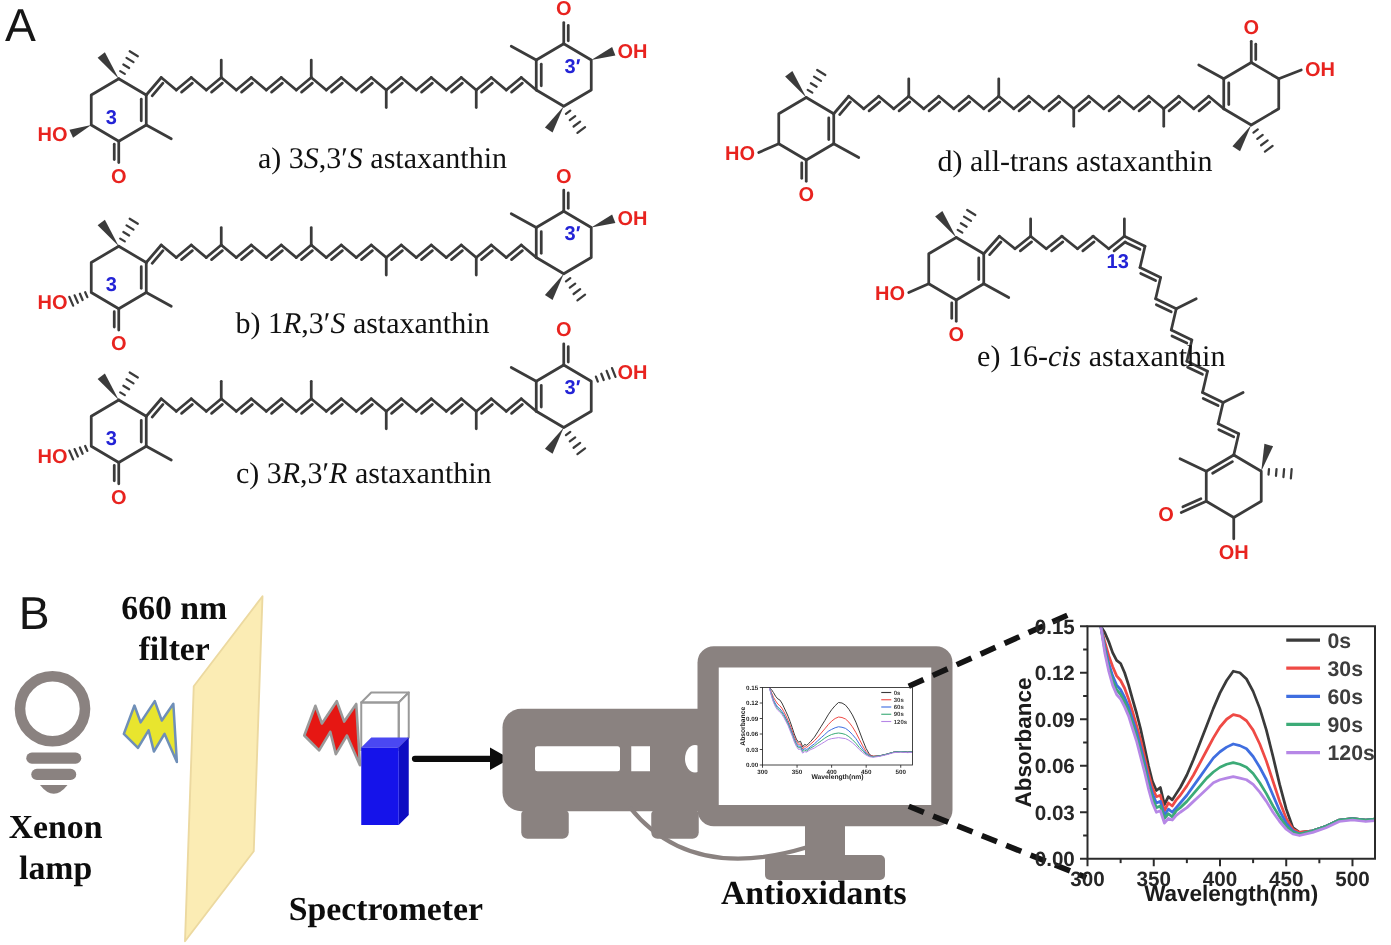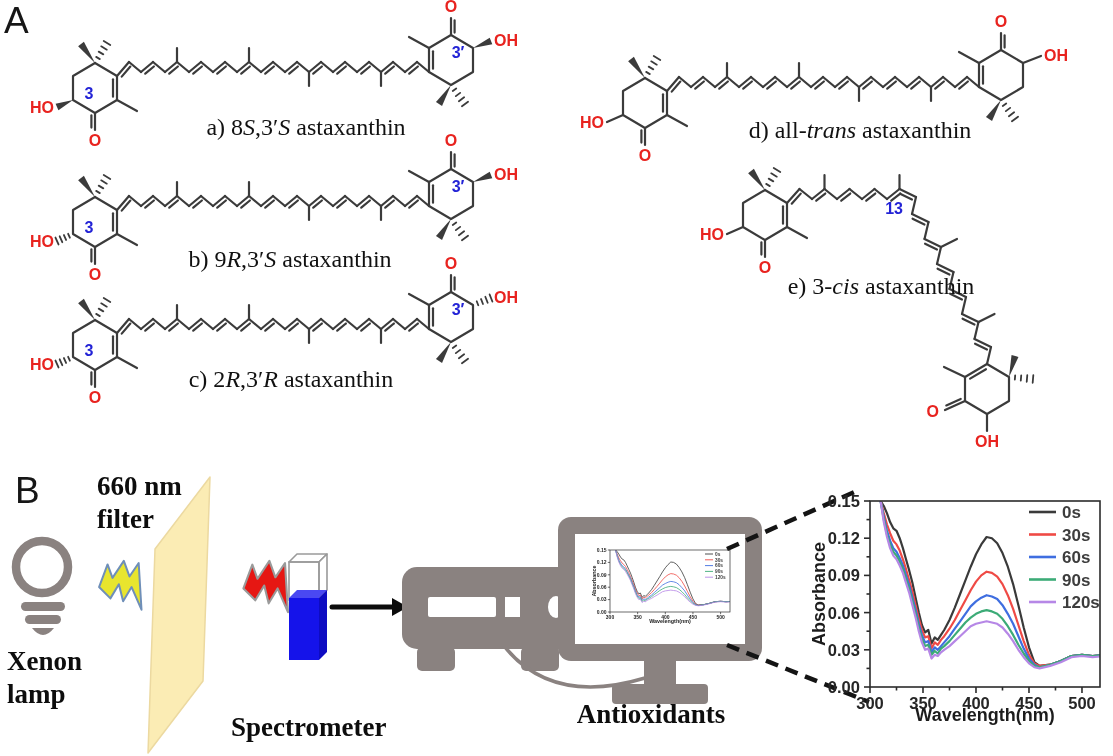--- a/index.html
+++ b/index.html
@@ -562,7 +562,7 @@
   <div class="panel-letter" style="left:4px;top:0px">A</div>
   <div class="panel-letter" style="left:15px;top:470px">B</div>
 
-  <div class="caption" style="left:306px;top:114px"><span>a) 8</span><span style="font-style: italic;">S</span><span>,3′</span><span style="font-style: italic;">S</span><span> astaxanthin</span></div>
+  <div class="caption" style="left:306px;top:114px"><span>a) 3</span><span style="font-style: italic;">S</span><span>,3′</span><span style="font-style: italic;">S</span><span> astaxanthin</span></div>
   <div class="caption" style="left:290px;top:246px"><span>b) 9</span><span style="font-style: italic;">R</span><span>,3′</span><span style="font-style: italic;">S</span><span> astaxanthin</span></div>
   <div class="caption" style="left:291px;top:366px"><span>c) 2</span><span style="font-style: italic;">R</span><span>,3′</span><span style="font-style: italic;">R</span><span> astaxanthin</span></div>
   <div class="caption" style="left:860px;top:117px"><span>d) all-</span><span style="font-style: italic;">trans</span><span> astaxanthin</span></div>

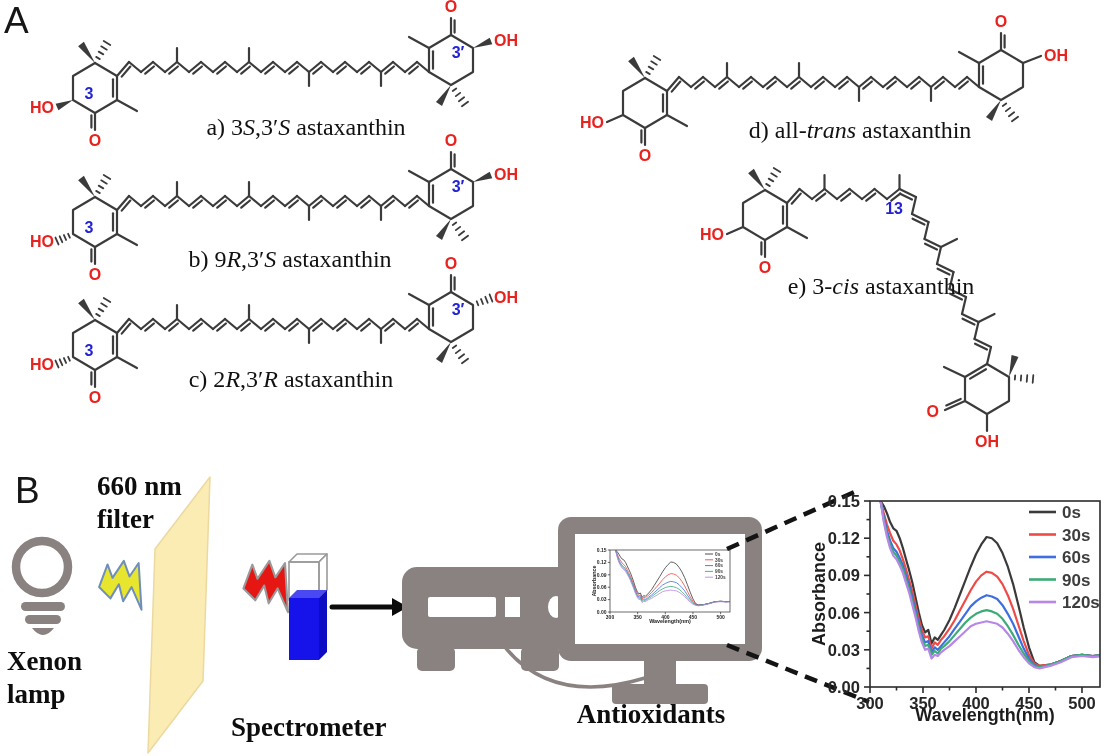--- a/index.html
+++ b/index.html
@@ -565,7 +565,7 @@
   <div class="caption" style="left:306px;top:114px"><span>a) 3</span><span style="font-style: italic;">S</span><span>,3′</span><span style="font-style: italic;">S</span><span> astaxanthin</span></div>
   <div class="caption" style="left:290px;top:246px"><span>b) 9</span><span style="font-style: italic;">R</span><span>,3′</span><span style="font-style: italic;">S</span><span> astaxanthin</span></div>
   <div class="caption" style="left:291px;top:366px"><span>c) 2</span><span style="font-style: italic;">R</span><span>,3′</span><span style="font-style: italic;">R</span><span> astaxanthin</span></div>
-  <div class="caption" style="left:860px;top:117px"><span>d) all-</span><span style="font-style: italic;">trans</span><span> astaxanthin</span></div>
+  <div class="caption" style="left:860px;top:117px"><span>d) all-</span><span style="">trans</span><span> astaxanthin</span></div>
   <div class="caption" style="left:881px;top:273px"><span>e) 3-</span><span style="font-style: italic;">cis</span><span> astaxanthin</span></div>
 
   <div class="blabel" style="left:97px;top:470px">

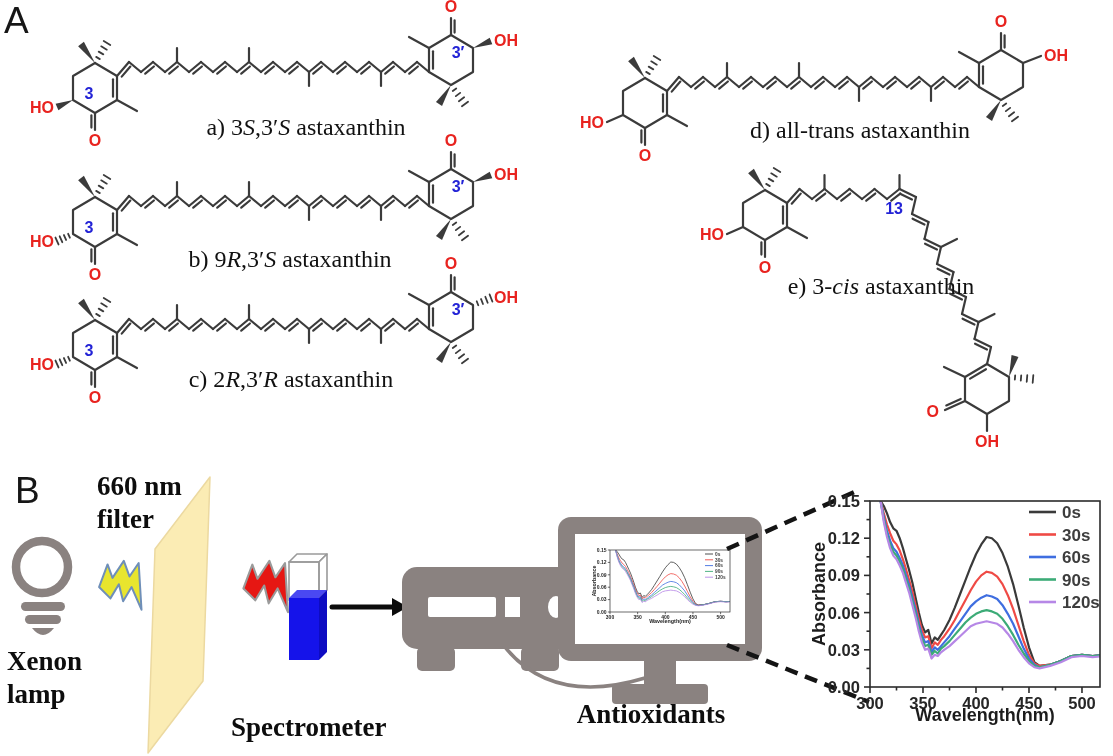--- a/index.html
+++ b/index.html
@@ -563,7 +563,7 @@
   <div class="panel-letter" style="left:15px;top:470px">B</div>
 
   <div class="caption" style="left:306px;top:114px"><span>a) 3</span><span style="font-style: italic;">S</span><span>,3′</span><span style="font-style: italic;">S</span><span> astaxanthin</span></div>
-  <div class="caption" style="left:290px;top:246px"><span>b) 9</span><span style="font-style: italic;">R</span><span>,3′</span><span style="font-style: italic;">S</span><span> astaxanthin</span></div>
+  <div class="caption" style="left:290px;top:246px"><span>b) 1</span><span style="font-style: italic;">R</span><span>,3′</span><span style="font-style: italic;">S</span><span> astaxanthin</span></div>
   <div class="caption" style="left:291px;top:366px"><span>c) 2</span><span style="font-style: italic;">R</span><span>,3′</span><span style="font-style: italic;">R</span><span> astaxanthin</span></div>
   <div class="caption" style="left:860px;top:117px"><span>d) all-</span><span style="">trans</span><span> astaxanthin</span></div>
   <div class="caption" style="left:881px;top:273px"><span>e) 3-</span><span style="font-style: italic;">cis</span><span> astaxanthin</span></div>

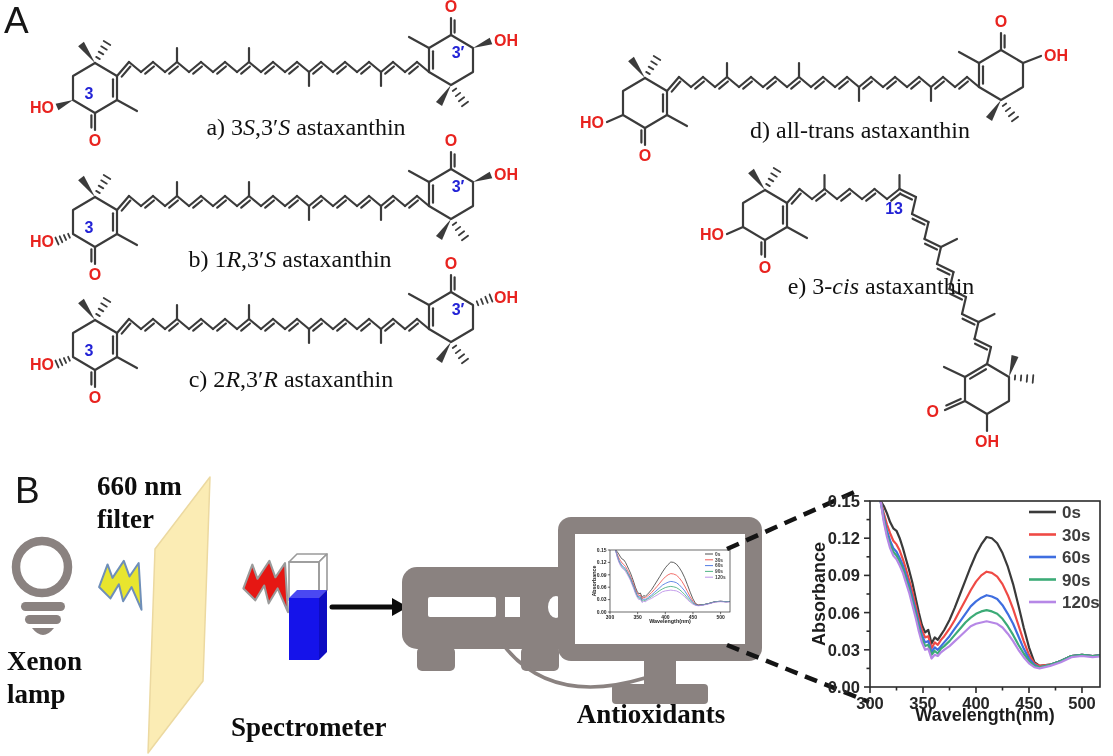--- a/index.html
+++ b/index.html
@@ -566,7 +566,7 @@
   <div class="caption" style="left:290px;top:246px"><span>b) 1</span><span style="font-style: italic;">R</span><span>,3′</span><span style="font-style: italic;">S</span><span> astaxanthin</span></div>
   <div class="caption" style="left:291px;top:366px"><span>c) 2</span><span style="font-style: italic;">R</span><span>,3′</span><span style="font-style: italic;">R</span><span> astaxanthin</span></div>
   <div class="caption" style="left:860px;top:117px"><span>d) all-</span><span style="">trans</span><span> astaxanthin</span></div>
-  <div class="caption" style="left:881px;top:273px"><span>e) 3-</span><span style="font-style: italic;">cis</span><span> astaxanthin</span></div>
+  <div class="caption" style="left:881px;top:273px"><span>e) 16-</span><span style="font-style: italic;">cis</span><span> astaxanthin</span></div>
 
   <div class="blabel" style="left:97px;top:470px">
     <span>660 nm</span><br>

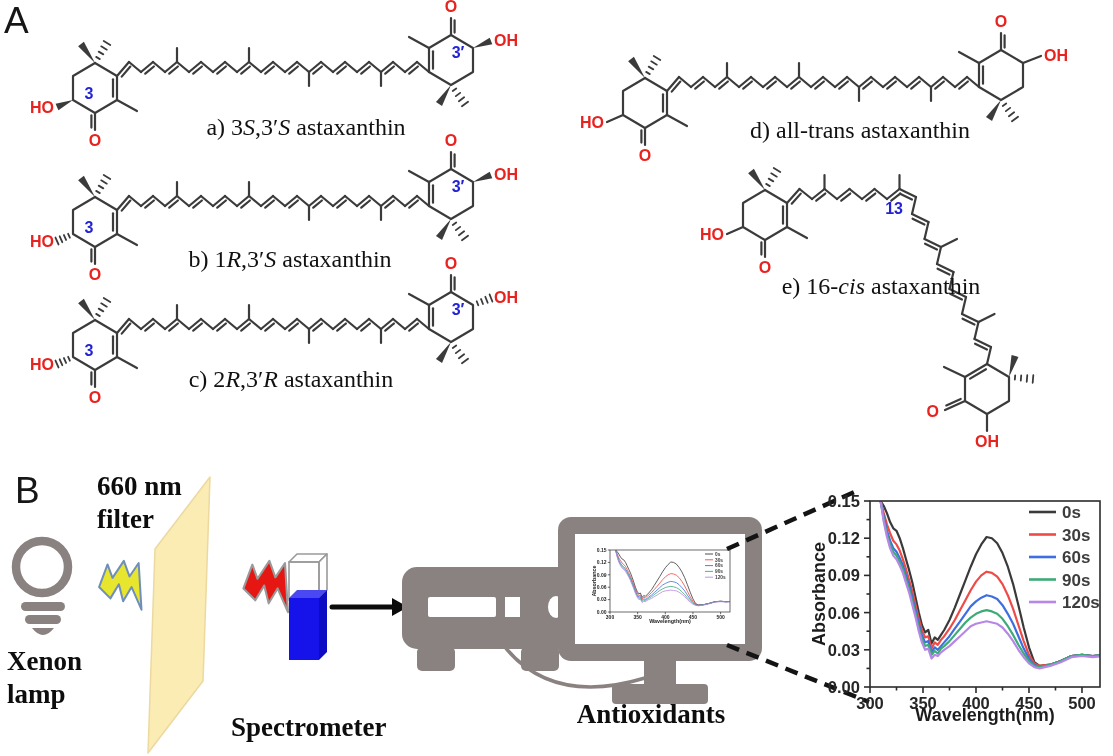--- a/index.html
+++ b/index.html
@@ -564,7 +564,7 @@
 
   <div class="caption" style="left:306px;top:114px"><span>a) 3</span><span style="font-style: italic;">S</span><span>,3′</span><span style="font-style: italic;">S</span><span> astaxanthin</span></div>
   <div class="caption" style="left:290px;top:246px"><span>b) 1</span><span style="font-style: italic;">R</span><span>,3′</span><span style="font-style: italic;">S</span><span> astaxanthin</span></div>
-  <div class="caption" style="left:291px;top:366px"><span>c) 2</span><span style="font-style: italic;">R</span><span>,3′</span><span style="font-style: italic;">R</span><span> astaxanthin</span></div>
+  <div class="caption" style="left:291px;top:366px"><span>c) 3</span><span style="font-style: italic;">R</span><span>,3′</span><span style="font-style: italic;">R</span><span> astaxanthin</span></div>
   <div class="caption" style="left:860px;top:117px"><span>d) all-</span><span style="">trans</span><span> astaxanthin</span></div>
   <div class="caption" style="left:881px;top:273px"><span>e) 16-</span><span style="font-style: italic;">cis</span><span> astaxanthin</span></div>
 

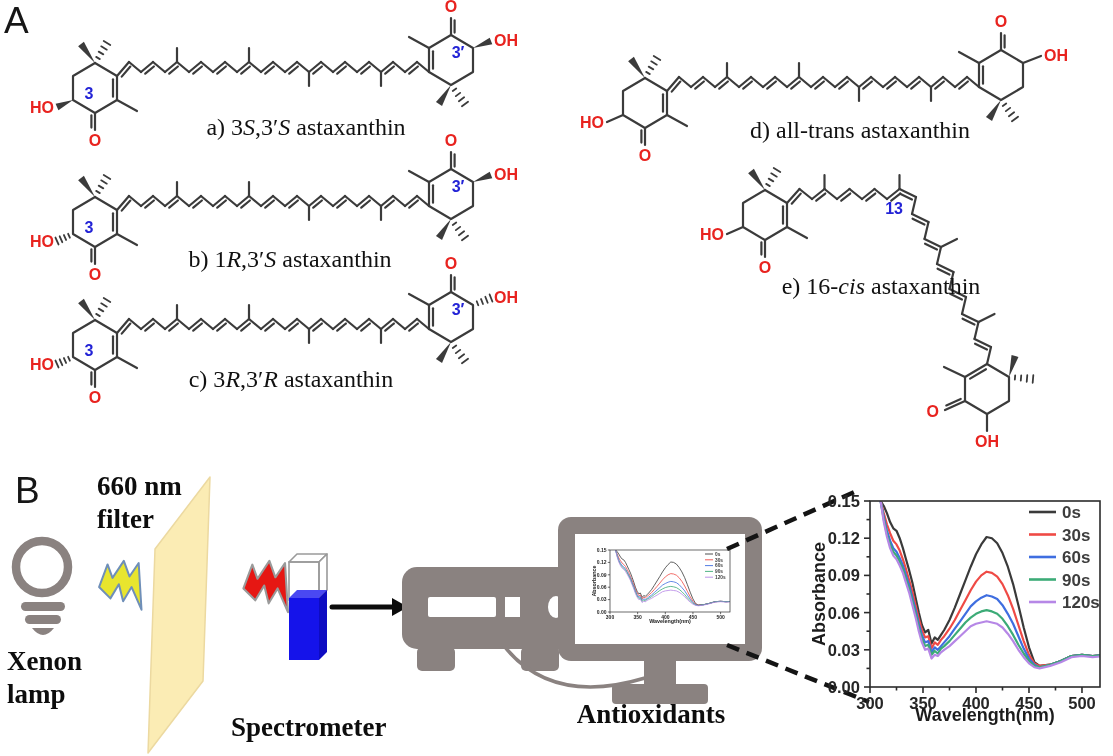--- a/index.html
+++ b/index.html
@@ -10,7 +10,7 @@
   .panel-letter{position:absolute;font:400 37px "Liberation Sans",sans-serif;color:#161616;}
   .caption{position:absolute;font:400 24px "Liberation Serif",serif;color:#111;
            transform:translateX(-50%);white-space:nowrap;}
-  .blabel{position:absolute;font:700 27px "Liberation Serif",serif;color:#0d0d0d;line-height:1.24;}
+  .blabel{position:absolute;font:700 27px "Liberation Serif",serif;color:#0d0d0d;line-height:1.24;text-align:center;}
   .blabel.center{transform:translateX(-50%);white-space:nowrap;}
 </style>
 </head>

